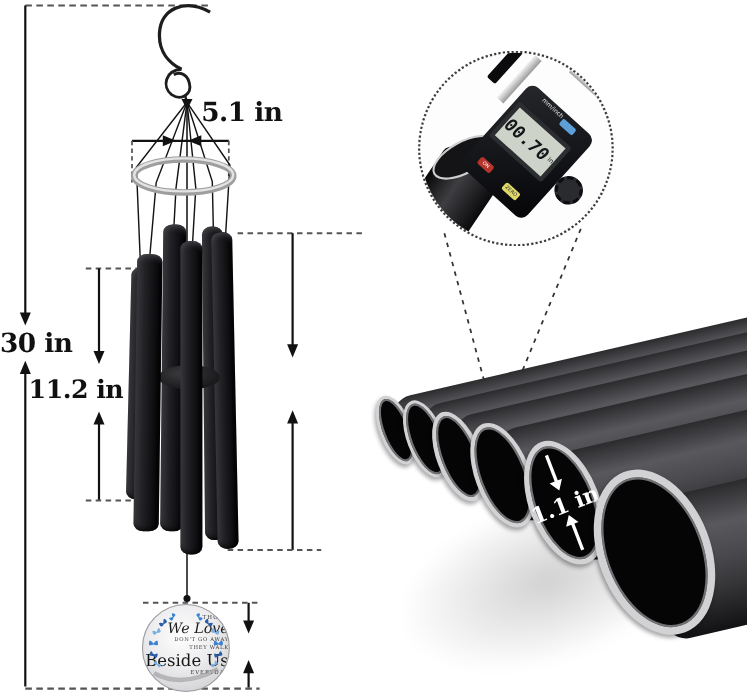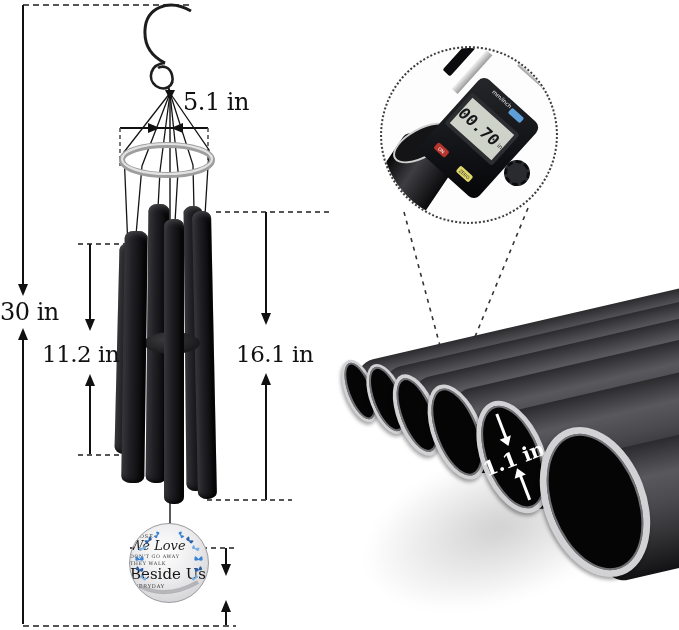--- a/index.html
+++ b/index.html
@@ -6,7 +6,7 @@
   #stage{position:relative;width:679px;height:630px;background:#fff;overflow:hidden;
          font-family:"DejaVu Serif", serif;}
   .abs{position:absolute;}
-  .dimlabel{position:absolute;font-weight:normal;color:#111;font-size:24px;
+  .dimlabel{position:absolute;font-weight:bold;color:#111;font-size:24px;
             letter-spacing:-0.5px;white-space:nowrap;line-height:1;}
   
   .tube{position:absolute;border-radius:9px/7px;

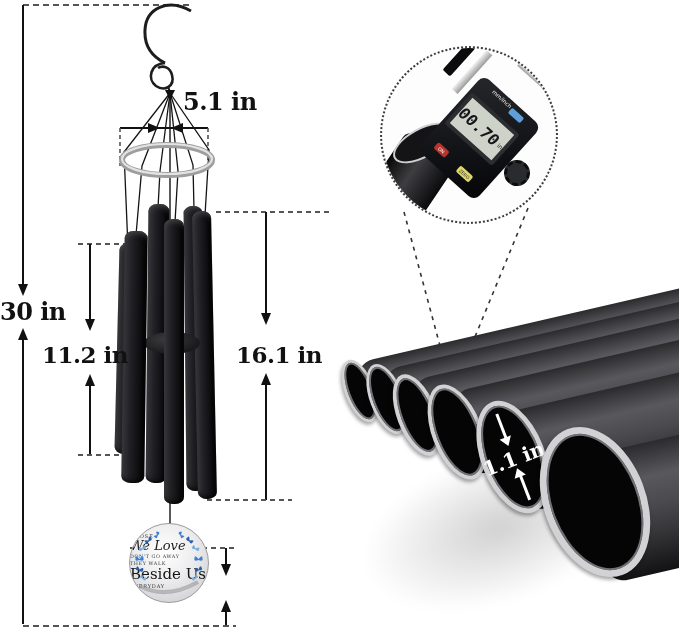--- a/index.html
+++ b/index.html
@@ -161,7 +161,7 @@
 
   <div class="dimlabel" style="left:0px;top:300px;">30 in</div>
   <div class="dimlabel" style="left:183px;top:90px;">5.1 in</div>
-  <div class="dimlabel" style="left:42px;top:343px;font-size:23px;">11.2 in</div>
+  <div class="dimlabel" style="left:26px;top:343px;font-size:23px;">11.2 in</div>
   <div class="dimlabel" style="left:236px;top:343px;font-size:23px;">16.1 in</div>
 
   <div class="pendant">

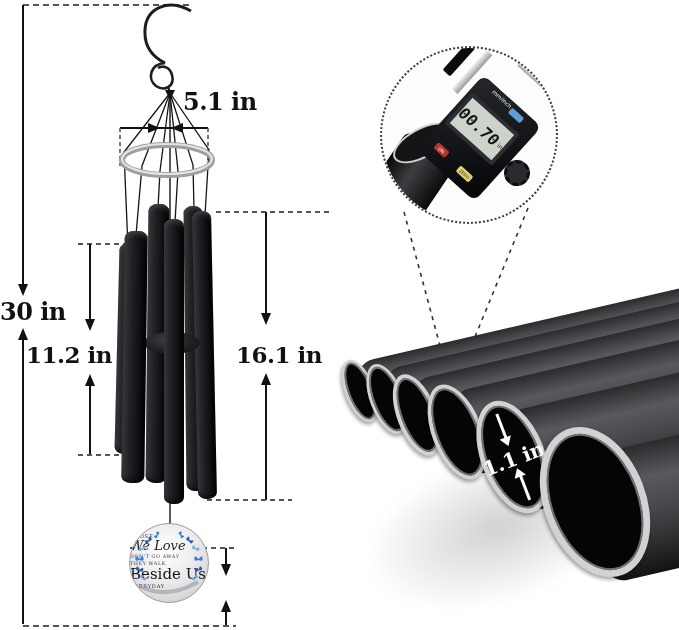--- a/index.html
+++ b/index.html
@@ -162,7 +162,6 @@
   <div class="dimlabel" style="left:0px;top:300px;">30 in</div>
   <div class="dimlabel" style="left:183px;top:90px;">5.1 in</div>
   <div class="dimlabel" style="left:26px;top:343px;font-size:23px;">11.2 in</div>
-  <div class="dimlabel" style="left:236px;top:343px;font-size:23px;">16.1 in</div>
 
   <div class="pendant">
     <div class="t1">THOSE</div>

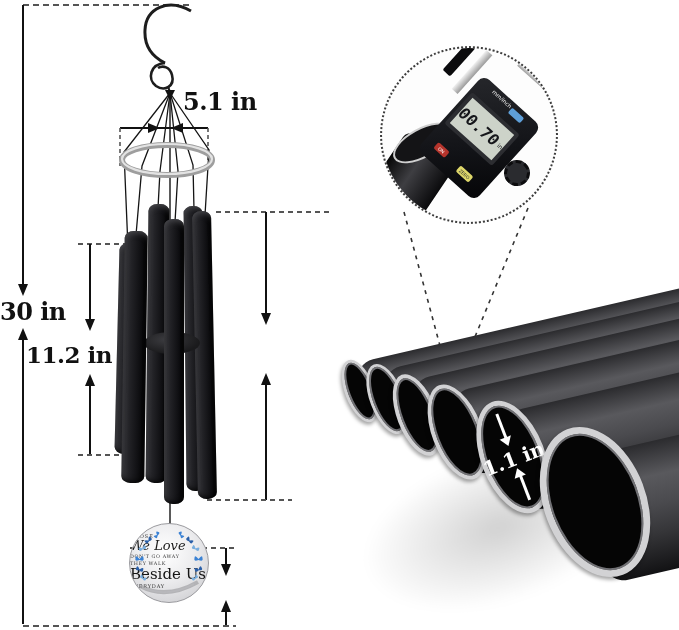--- a/index.html
+++ b/index.html
@@ -15,9 +15,9 @@
   .clapper{position:absolute;left:144px;top:332px;width:56px;height:22px;border-radius:50%;
            background:radial-gradient(ellipse at 40% 35%,#3c3c40,#1a1a1c 70%);}
   
-  .pendant{position:absolute;left:129px;top:523px;width:78px;height:78px;border-radius:50%;
+  .pendant{position:absolute;left:129px;top:549px;width:78px;height:78px;border-radius:50%;
            background:radial-gradient(circle at 45% 35%,#ffffff 0%,#ececee 45%,#d7d7da 75%,#bdbdc1 100%);
-           border:1px solid #9b9b9f;overflow:hidden;text-align:left;}
+           border:1px solid #9b9b9f;overflow:hidden;text-align:right;}
   .pendant .t1{margin-top:9px;font-size:5px;letter-spacing:1px;color:#3a3a3a;}
   .pendant .t2{font-size:13px;font-style:italic;color:#1c1c1c;line-height:1.05;}
   .pendant .t3,.pendant .t4{font-size:4.8px;letter-spacing:.6px;color:#3a3a3a;line-height:1.5;}

